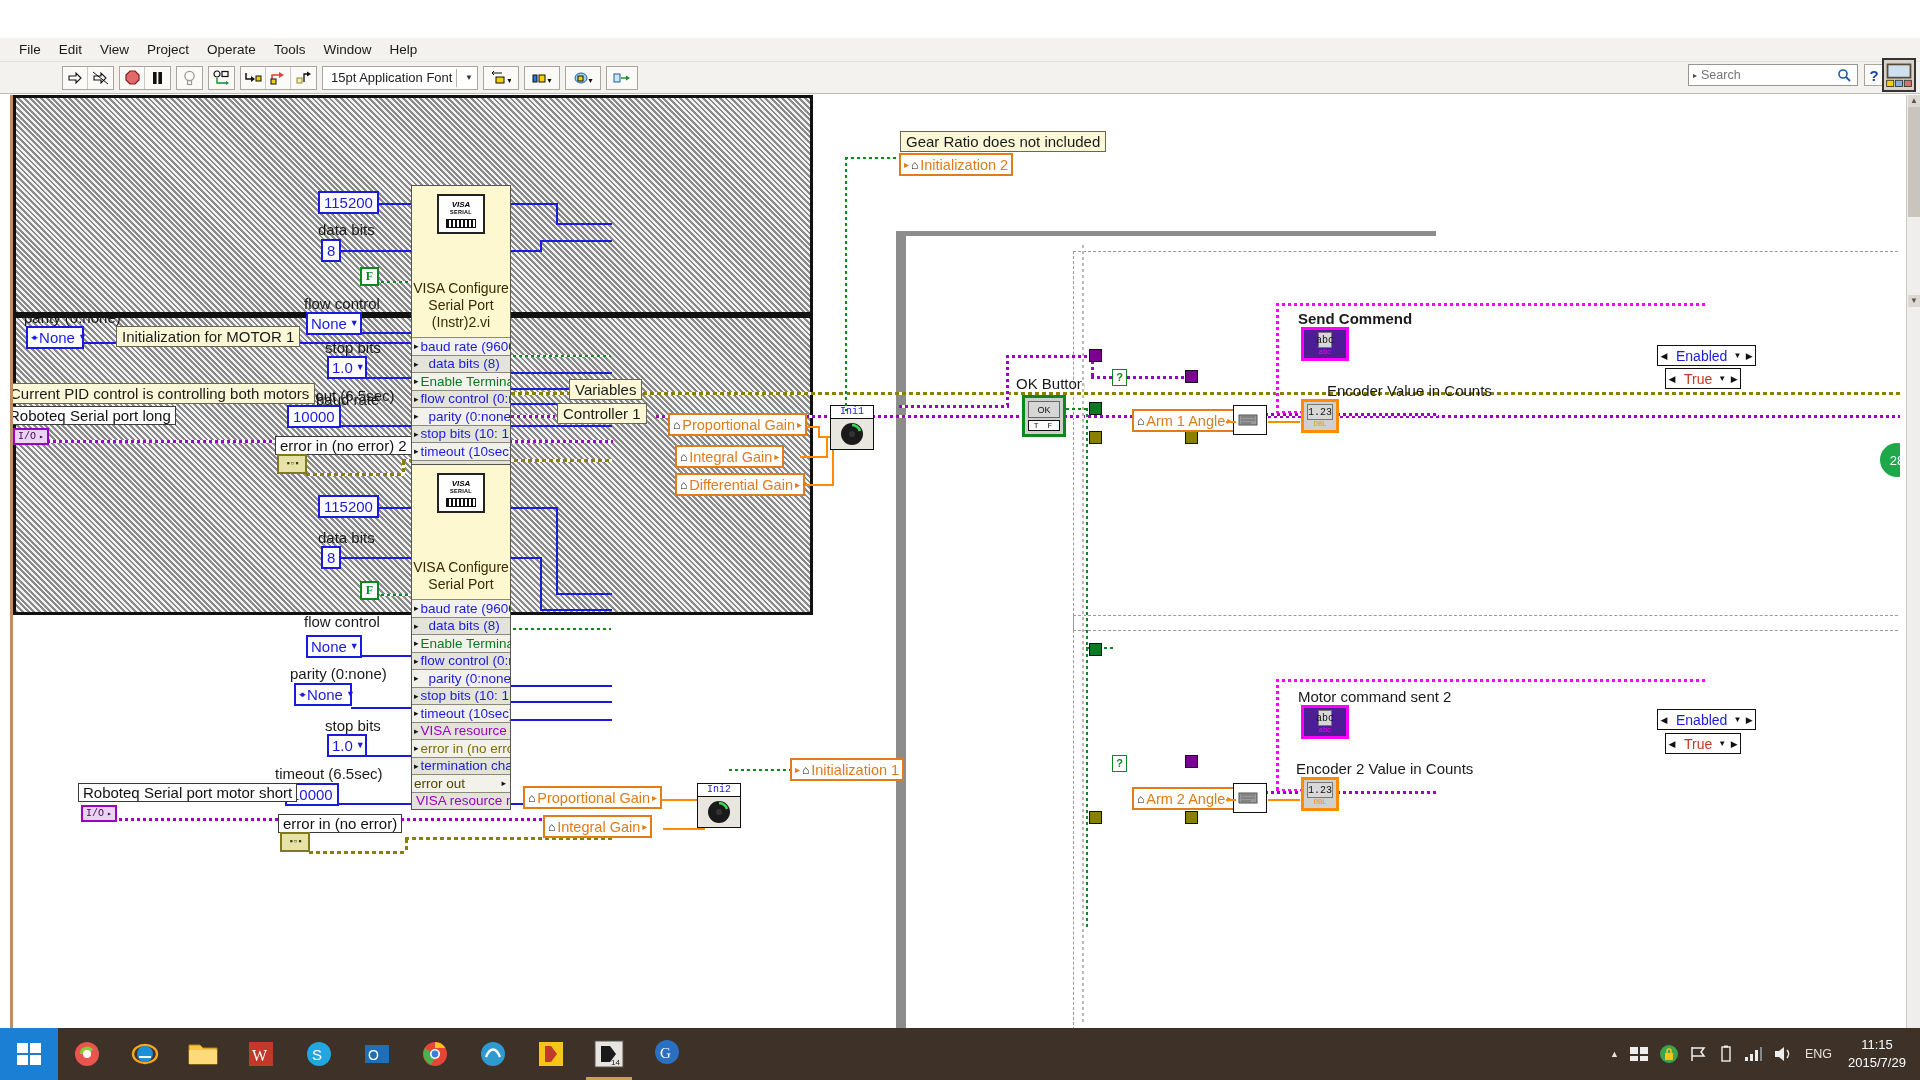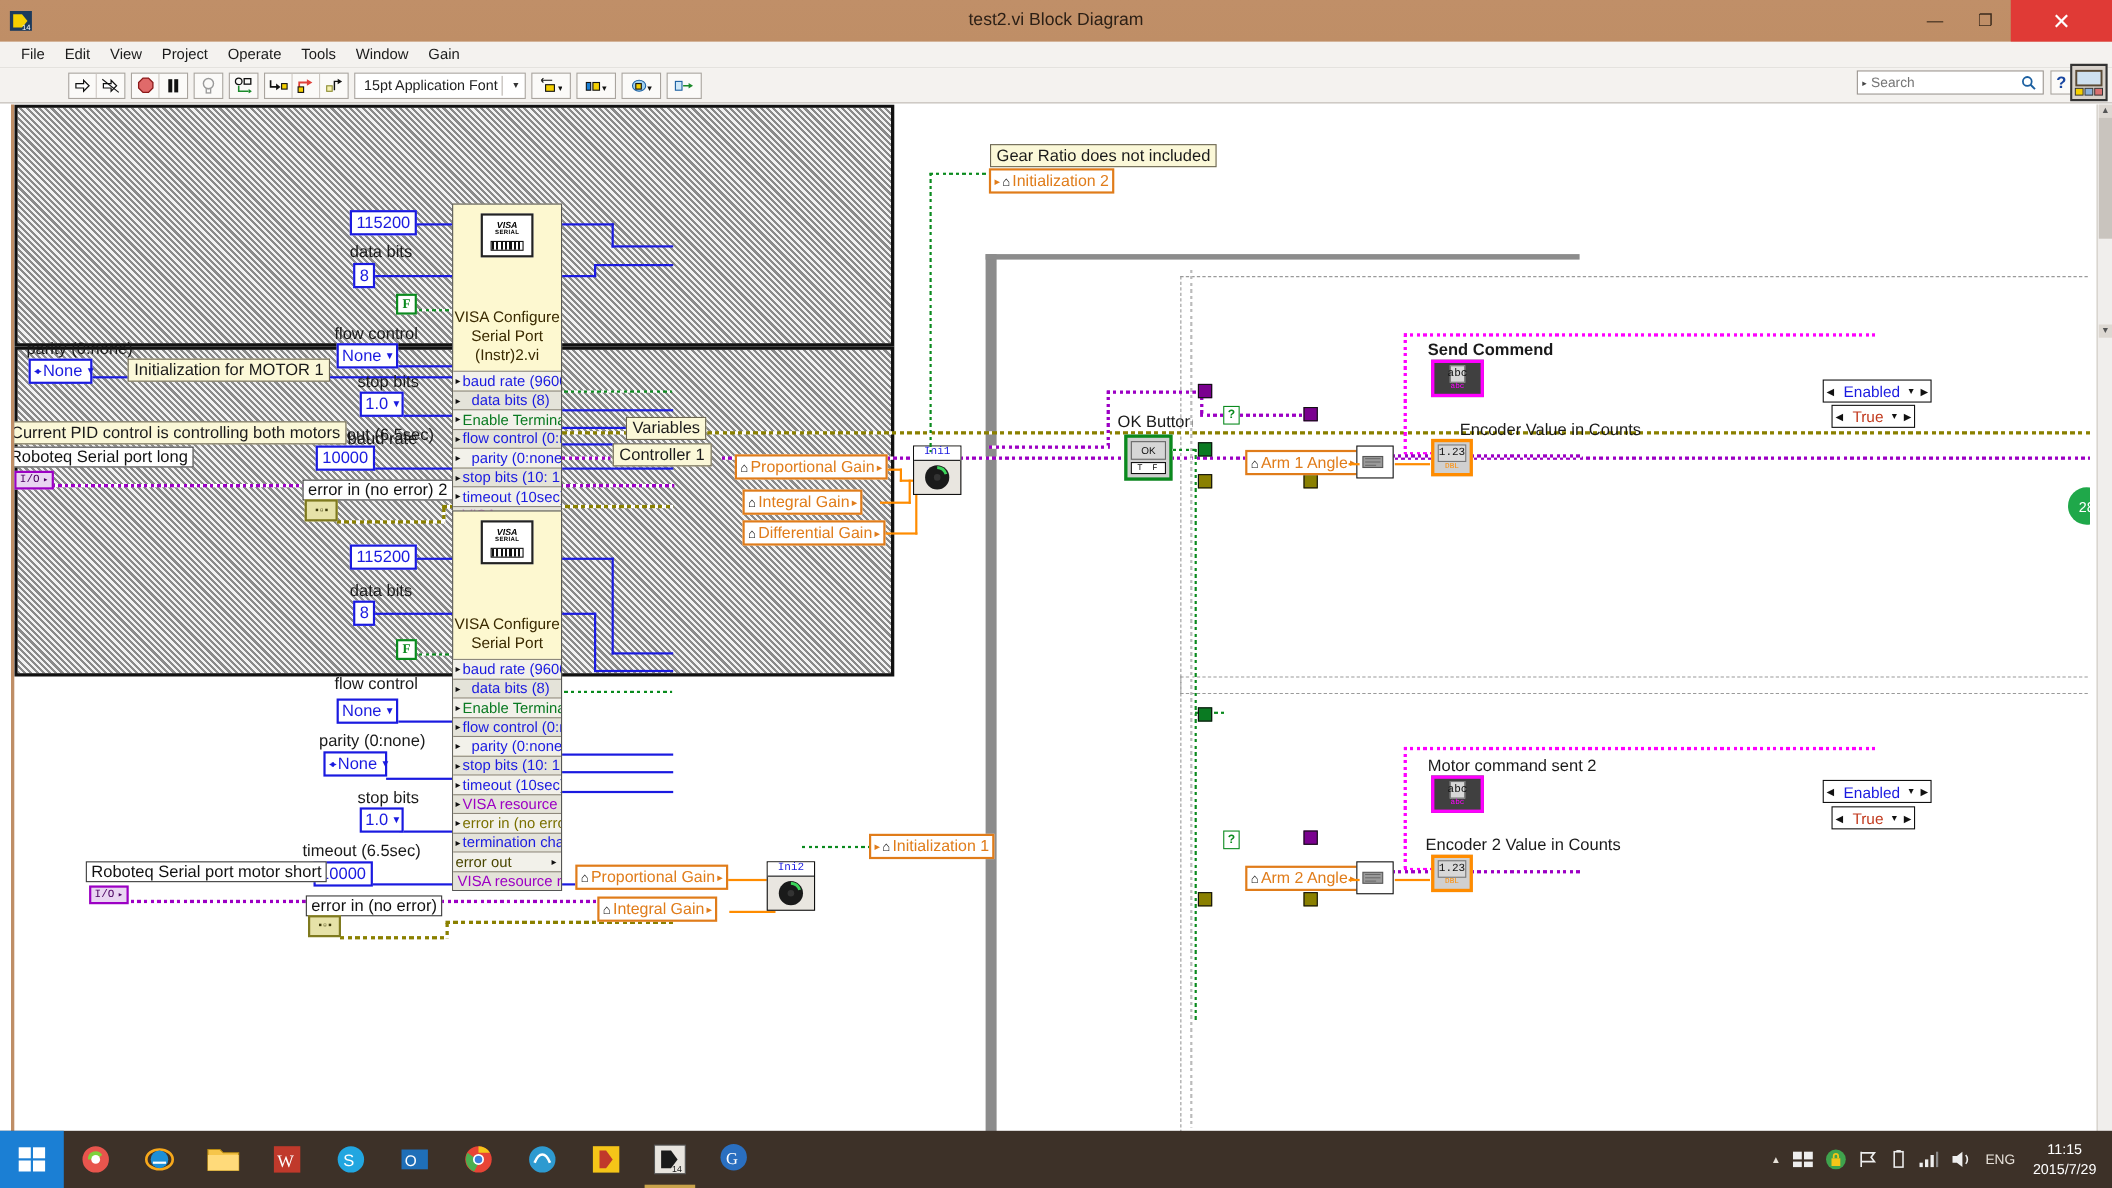--- a/index.html
+++ b/index.html
@@ -241,17 +241,6 @@
 
 <div id="app">
 
-  <div id="titlebar">
-    <svg id="title-ico" viewBox="0 0 22 22">
-      <rect x="1" y="2" width="20" height="18" fill="#1b3a5c"></rect>
-      <path d="M4 5h8l5 6-5 6H4z" fill="#f5d000"></path>
-      <text x="12" y="19" font-size="7" fill="#fff" font-family="Liberation Sans">14</text>
-    </svg>
-    <div id="titletext">test2.vi Block Diagram</div>
-    <div class="wbtn" id="w-min">—</div>
-    <div class="wbtn" id="w-max">❐</div>
-    <div class="wbtn" id="w-close">✕</div>
-  </div>
 
   <div id="menubar">
     <div class="mi">File</div>

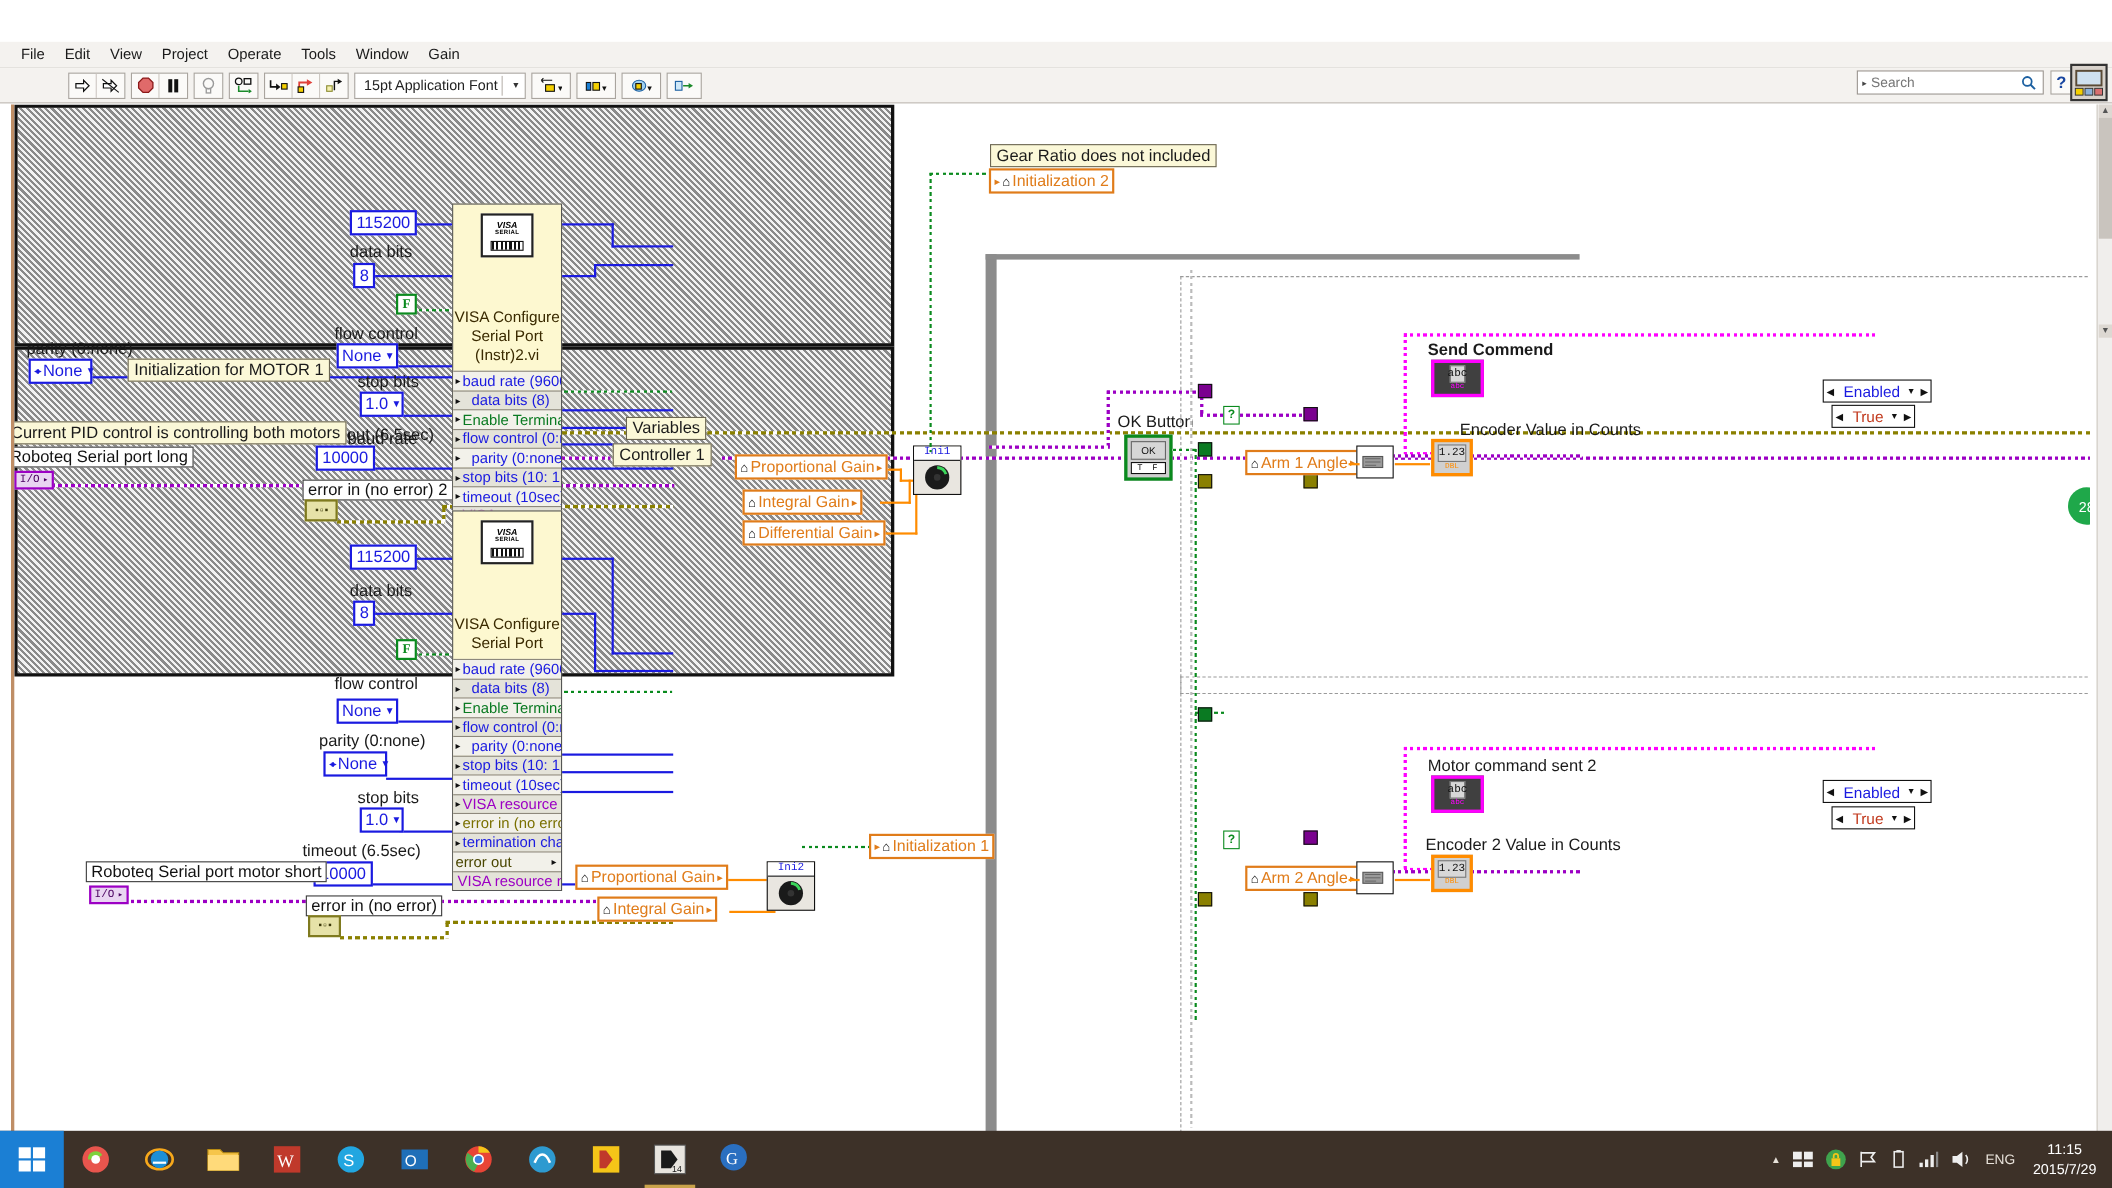--- a/index.html
+++ b/index.html
@@ -250,7 +250,7 @@
     <div class="mi">Operate</div>
     <div class="mi">Tools</div>
     <div class="mi">Window</div>
-    <div class="mi">Gain</div>
+    <div class="mi">Help</div>
   </div>
 
   <div id="toolbar">

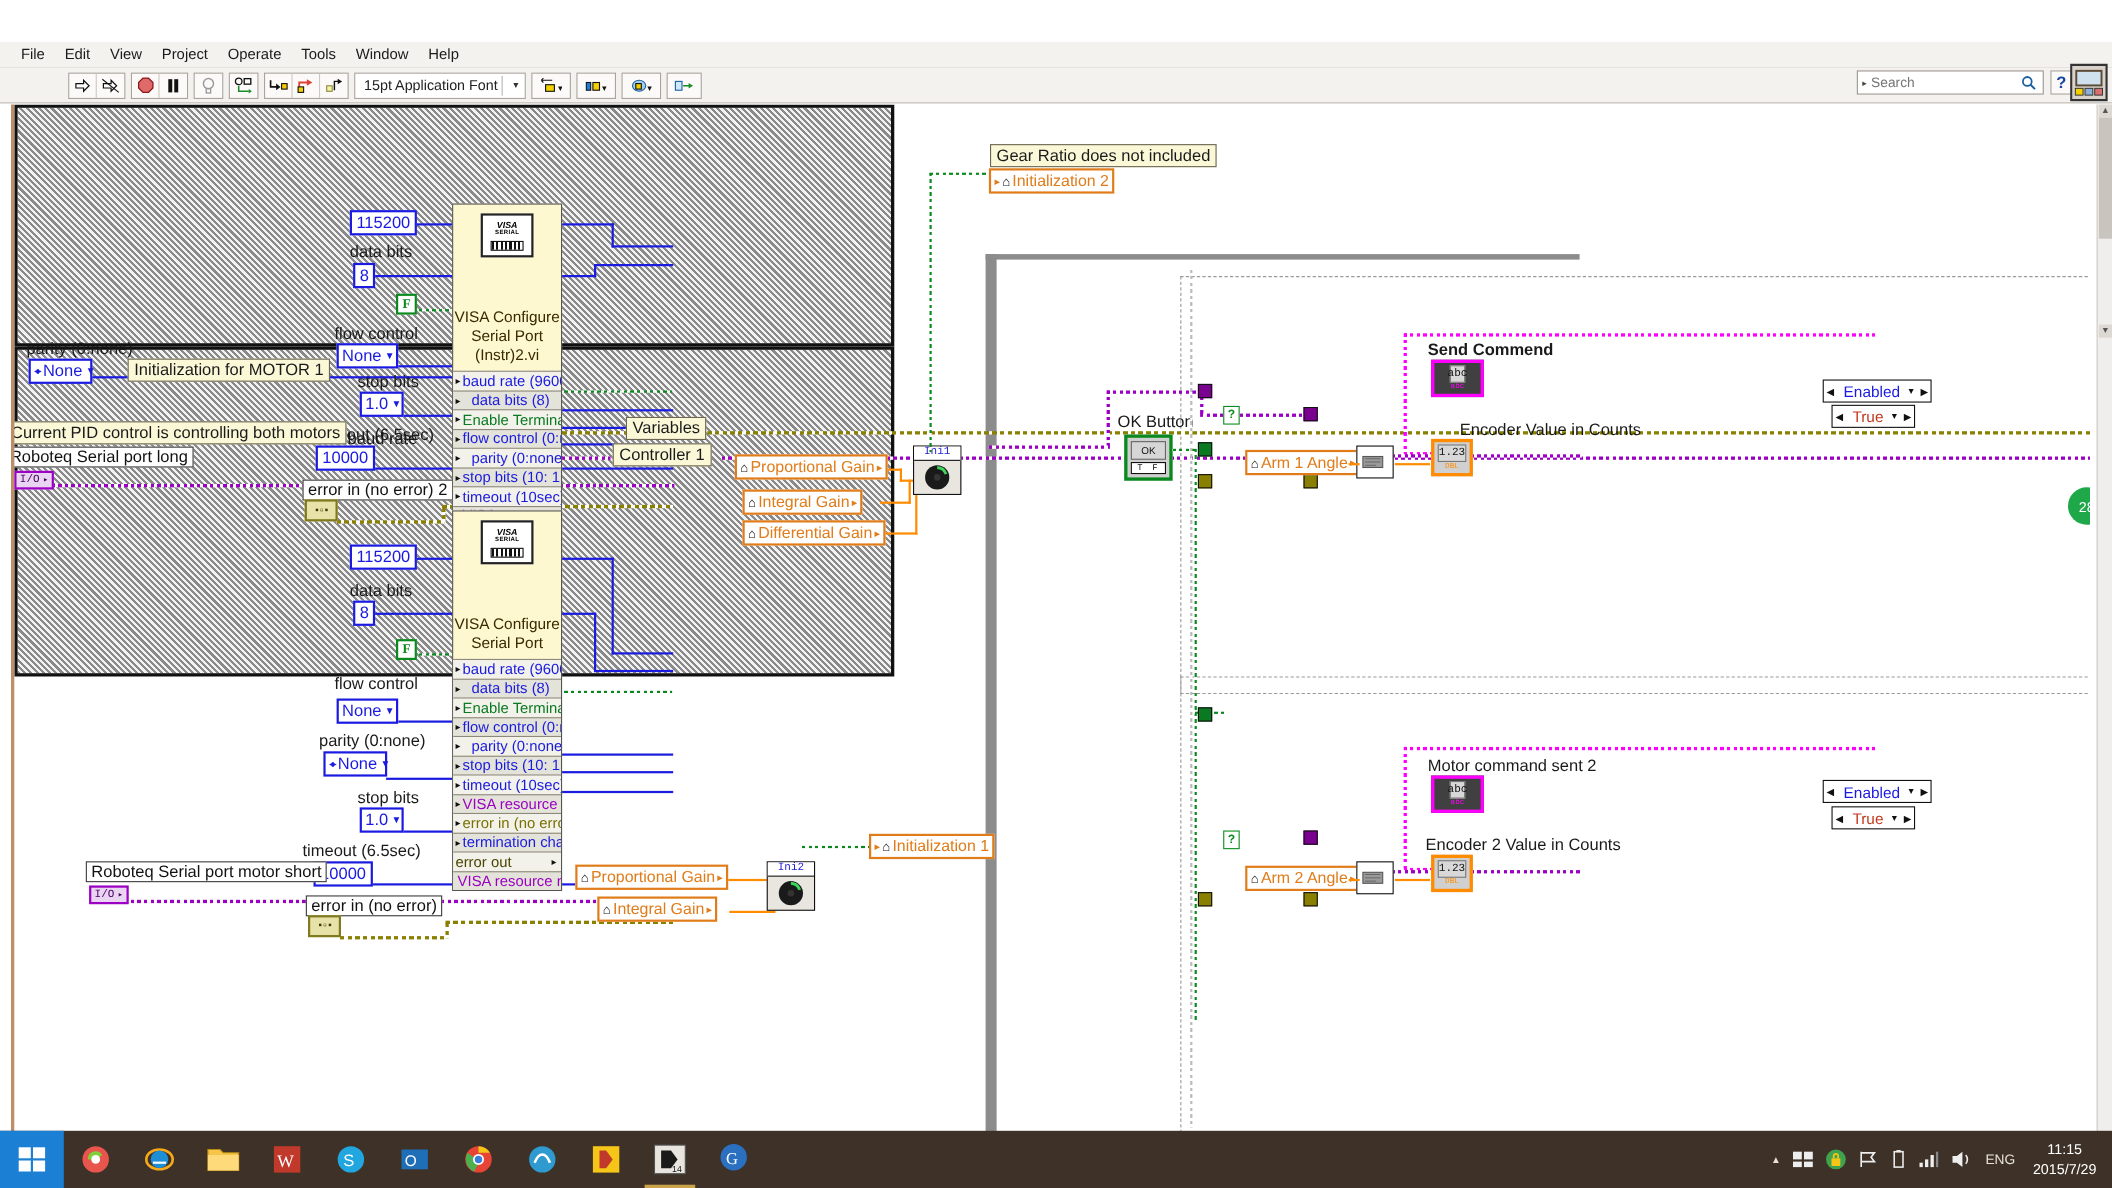--- a/index.html
+++ b/index.html
@@ -173,7 +173,7 @@
     margin-top:2px; color:#111; letter-spacing:2px; }
 
   
-  .str-ind { border:3px solid #ff00ff; background:#404040; padding:2px 14px;
+  .str-ind { border:3px solid #ff00ff; background:#4c1d95; padding:2px 14px;
     width:48px; }
   .str-ind .cell { border:1px solid #777; background:#d8d8d8; height:16px;
     font-size:10px; display:flex; align-items:center; justify-content:center;

